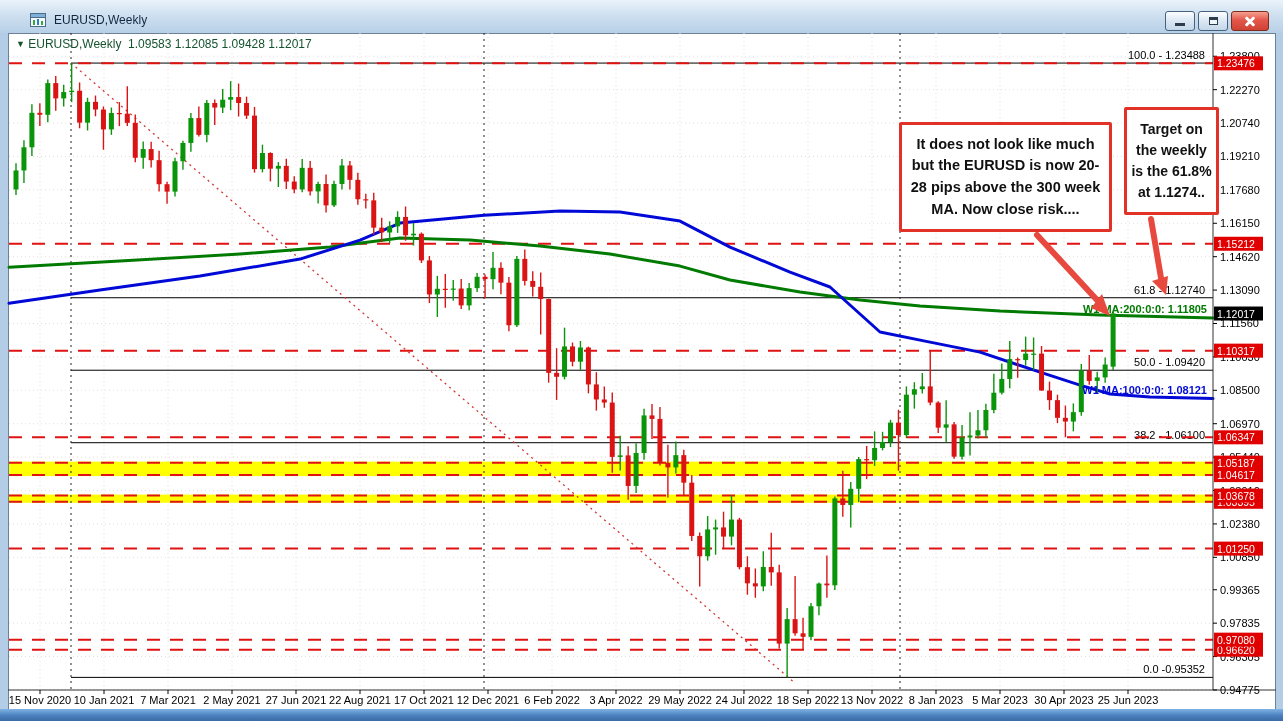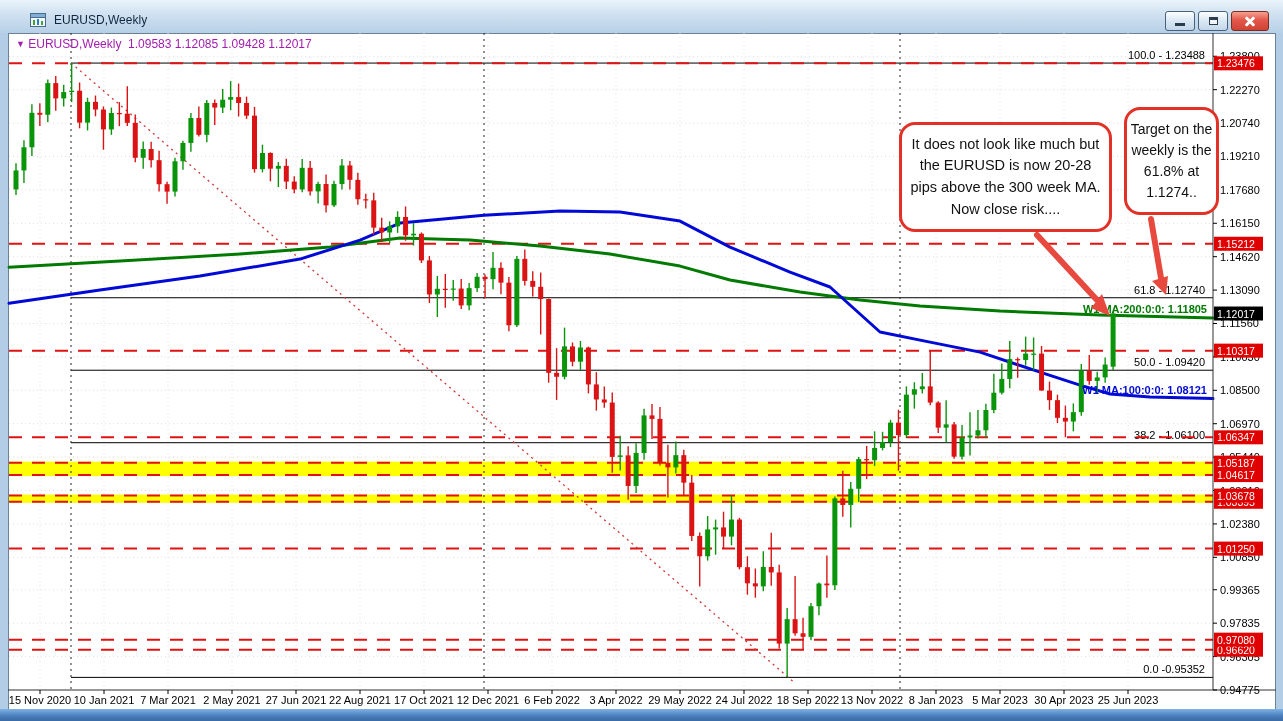--- a/index.html
+++ b/index.html
@@ -24,7 +24,7 @@
   #frame-bottom{position:absolute;left:0;top:709px;width:1283px;height:12px;
     background:linear-gradient(180deg,#7fb2e4 0%,#4a80bd 55%,#3a6ba5 100%);}
   #chart-svg{position:absolute;left:0;top:0;width:1283px;height:721px;}
-  #legend{position:absolute;left:16px;top:37px;font-size:12px;color:#a21caf;white-space:pre;}
+  #legend{position:absolute;left:16px;top:37px;font-size:12px;color:#14532d;white-space:pre;}
   #legend .marker{font-size:9px;vertical-align:1px;}
   .anno-box{position:absolute;background:#fff;border:3px solid #e23127;border-radius:16px;
     display:flex;align-items:center;justify-content:center;text-align:center;

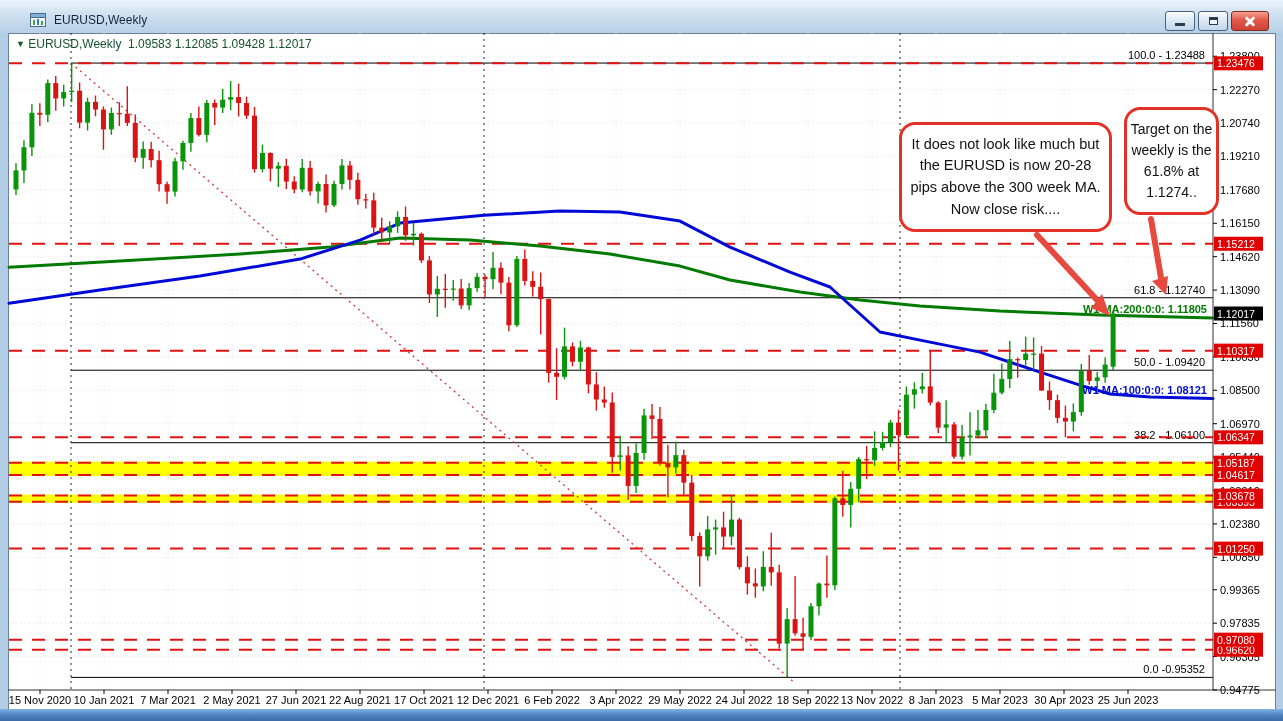--- a/index.html
+++ b/index.html
@@ -26,9 +26,9 @@
   #chart-svg{position:absolute;left:0;top:0;width:1283px;height:721px;}
   #legend{position:absolute;left:16px;top:37px;font-size:12px;color:#14532d;white-space:pre;}
   #legend .marker{font-size:9px;vertical-align:1px;}
-  .anno-box{position:absolute;background:#fff;border:3px solid #e23127;border-radius:16px;
+  .anno-box{position:absolute;background:#fff;border:3px solid #e23127;border-radius:2px;
     display:flex;align-items:center;justify-content:center;text-align:center;
-    font-weight:normal;color:#111;box-sizing:border-box;z-index:5;}
+    font-weight:bold;color:#111;box-sizing:border-box;z-index:5;}
   #anno-box-1{left:899px;top:122px;width:213px;height:110px;font-size:14.5px;line-height:1.5;padding:2px 7px;}
   #anno-box-2{left:1124px;top:107px;width:95px;height:108px;font-size:14px;line-height:1.5;padding:2px 3px;}
 </style>

